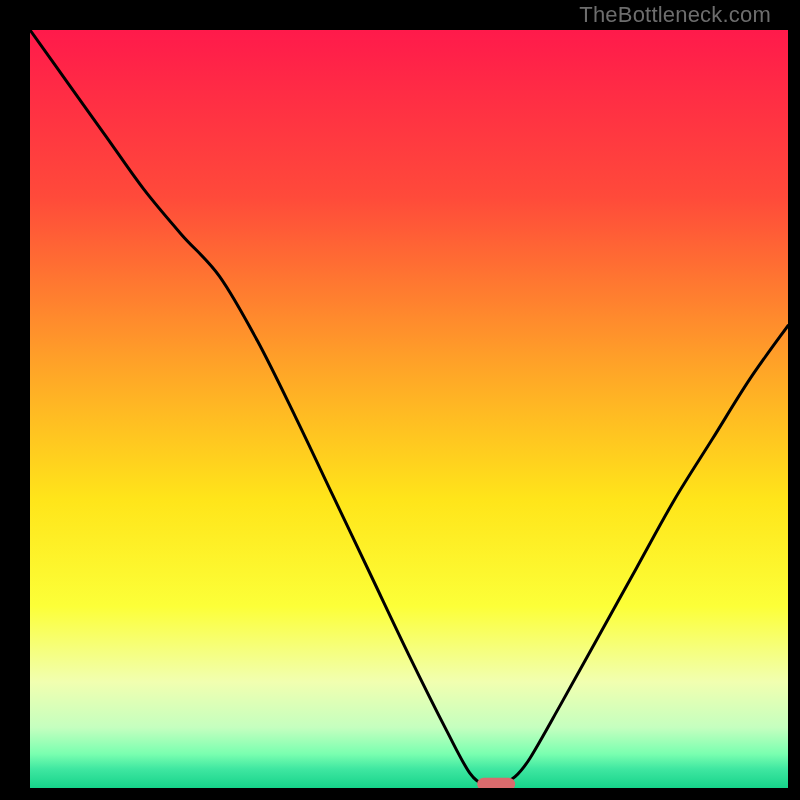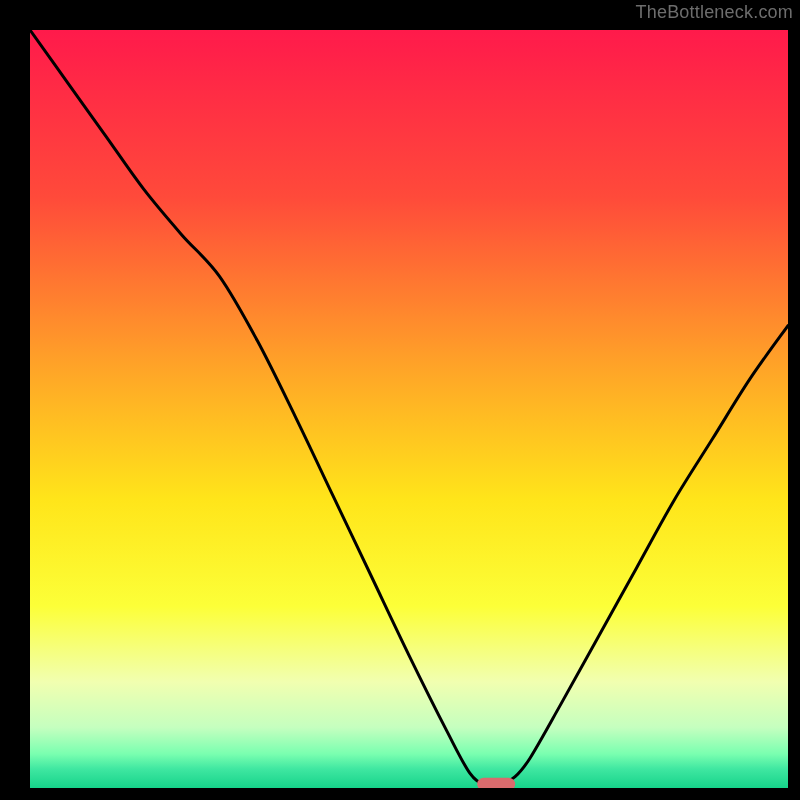--- a/index.html
+++ b/index.html
@@ -24,9 +24,9 @@
   .watermark {
     position: absolute;
     top: 2px;
-    right: 7px;
+    right: 29px;
     color: #6d6d6d;
-    font-size: 18px;
+    font-size: 22px;
     font-weight: 500;
     letter-spacing: 0.2px;
     user-select: none;

